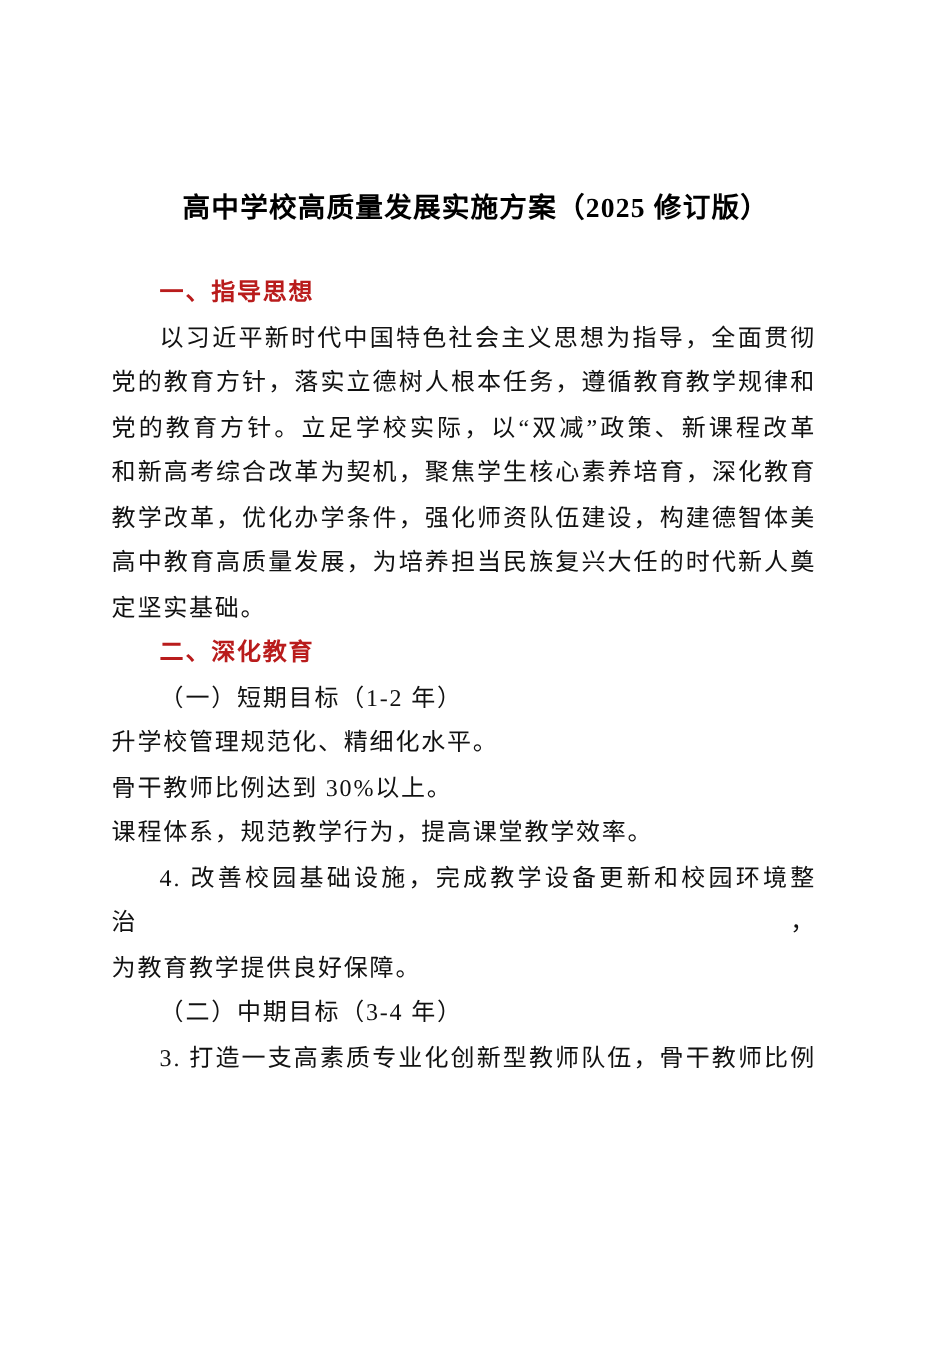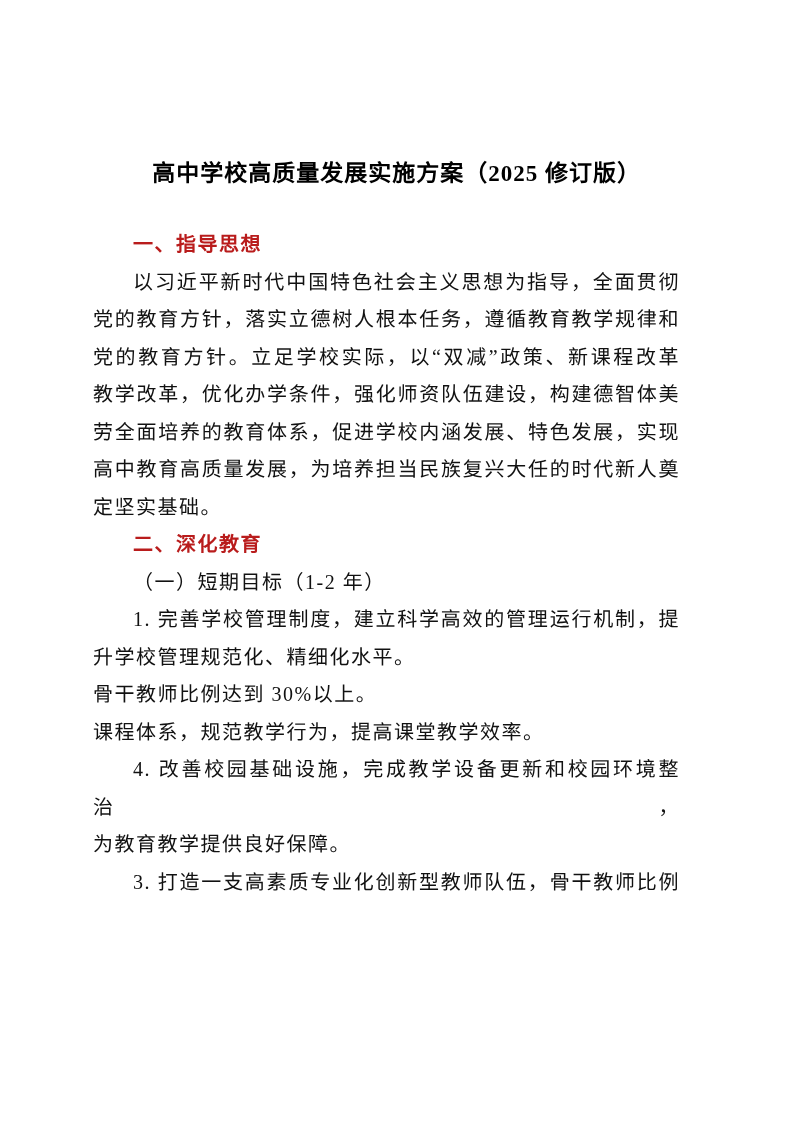--- a/index.html
+++ b/index.html
@@ -58,6 +58,7 @@
       <div class="line first full">以习近平新时代中国特色社会主义思想为指导，全面贯彻</div>
       <div class="line full">党的教育方针，落实立德树人根本任务，遵循教育教学规律和</div>
       <div class="line full">党的教育方针。立足学校实际，以“双减”政策、新课程改革</div>
+      <div class="line full">和新高考综合改革为契机，聚焦学生核心素养培育，深化教育</div>
       <div class="line full">教学改革，优化办学条件，强化师资队伍建设，构建德智体美</div>
       <div class="line full">劳全面培养的教育体系，促进学校内涵发展、特色发展，实现</div>
       <div class="line full">高中教育高质量发展，为培养担当民族复兴大任的时代新人奠</div>

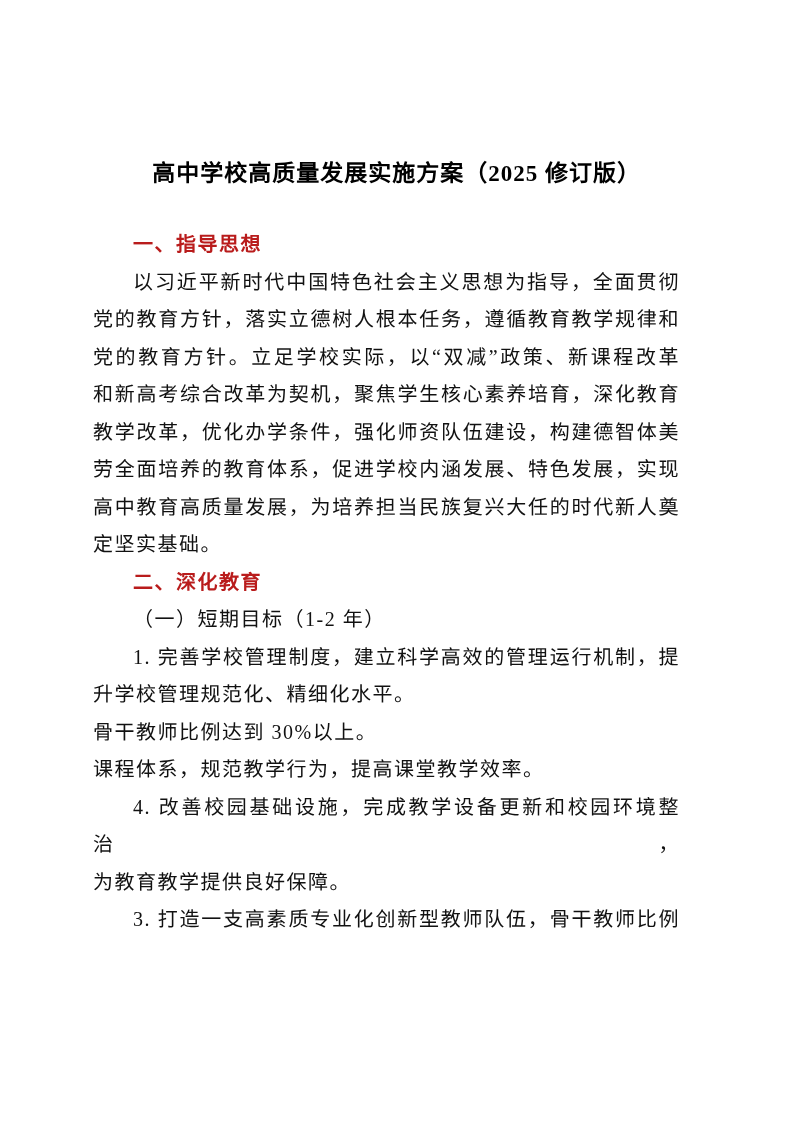--- a/index.html
+++ b/index.html
@@ -60,7 +60,6 @@
       <div class="line full">党的教育方针。立足学校实际，以“双减”政策、新课程改革</div>
       <div class="line full">和新高考综合改革为契机，聚焦学生核心素养培育，深化教育</div>
       <div class="line full">教学改革，优化办学条件，强化师资队伍建设，构建德智体美</div>
-      <div class="line full">劳全面培养的教育体系，促进学校内涵发展、特色发展，实现</div>
       <div class="line full">高中教育高质量发展，为培养担当民族复兴大任的时代新人奠</div>
       <div class="line">定坚实基础。</div>
       <div class="line heading first">二、深化教育</div>

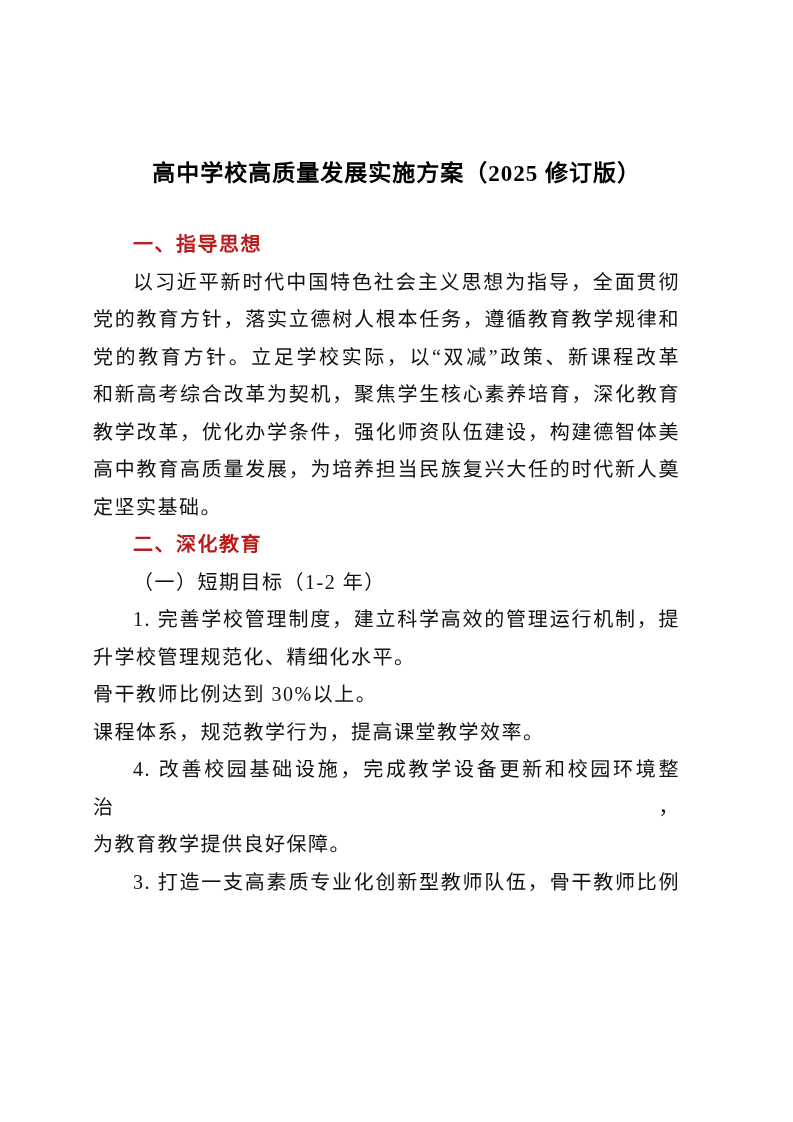--- a/index.html
+++ b/index.html
@@ -64,7 +64,6 @@
       <div class="line">定坚实基础。</div>
       <div class="line heading first">二、深化教育</div>
       <div class="line first">（一）短期目标（1-2 年）</div>
-      <div class="line first full">1. 完善学校管理制度，建立科学高效的管理运行机制，提</div>
       <div class="line">升学校管理规范化、精细化水平。</div>
       <div class="line">骨干教师比例达到 30%以上。</div>
       <div class="line">课程体系，规范教学行为，提高课堂教学效率。</div>

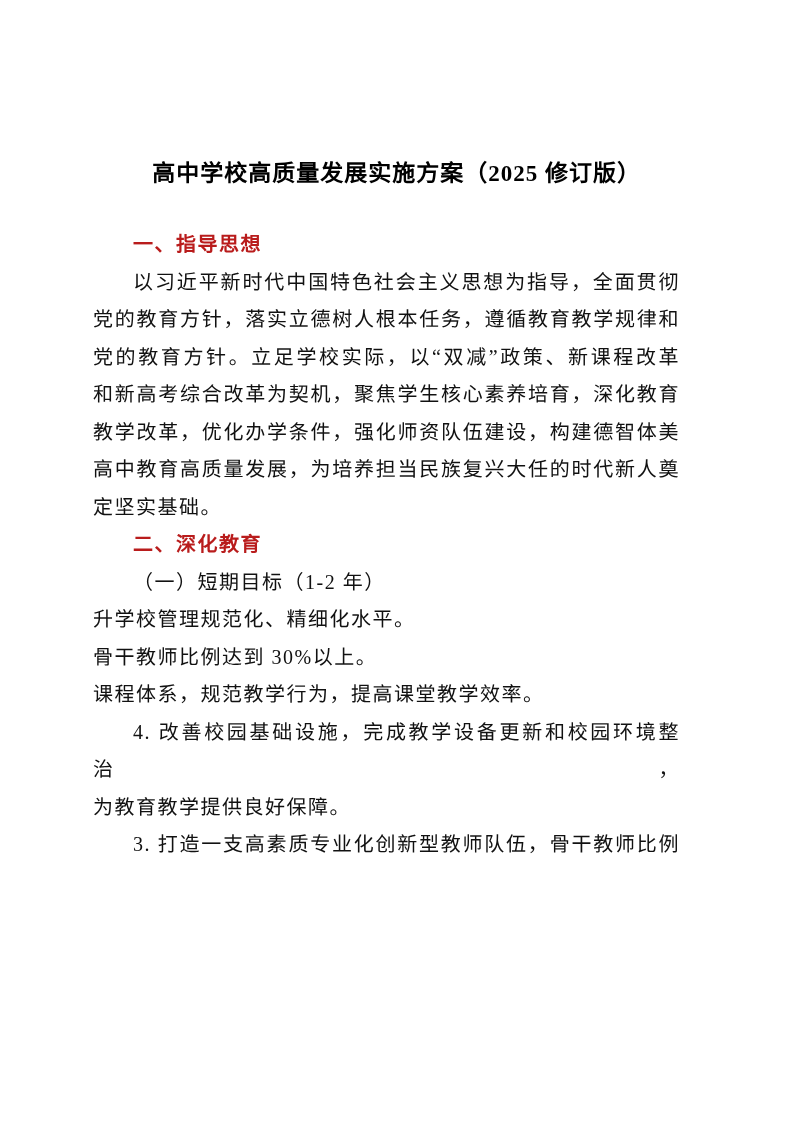--- a/index.html
+++ b/index.html
@@ -69,6 +69,7 @@
       <div class="line">课程体系，规范教学行为，提高课堂教学效率。</div>
       <div class="line first full">4. 改善校园基础设施，完成教学设备更新和校园环境整治，</div>
       <div class="line">为教育教学提供良好保障。</div>
+      <div class="line first">（二）中期目标（3-4 年）</div>
       <div class="line first full">3. 打造一支高素质专业化创新型教师队伍，骨干教师比例</div>
     </div>
 </div>

